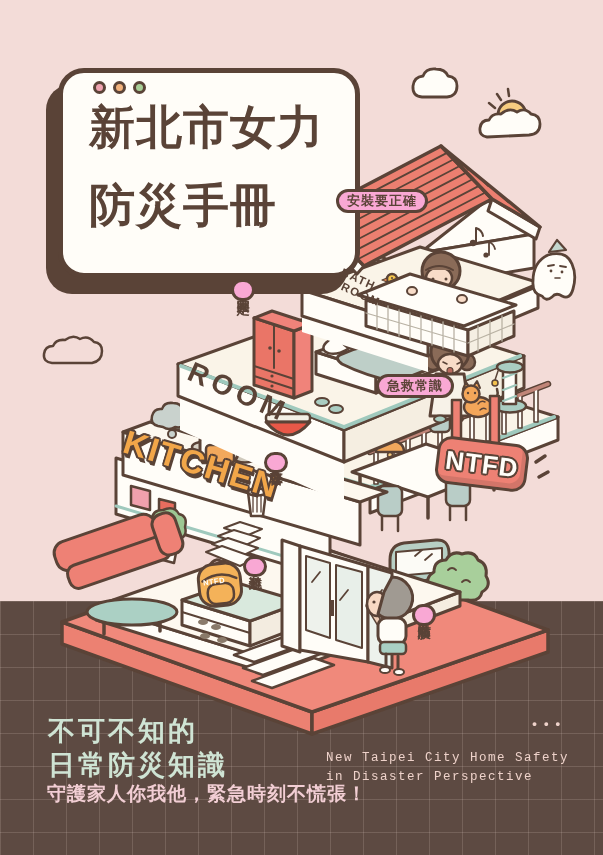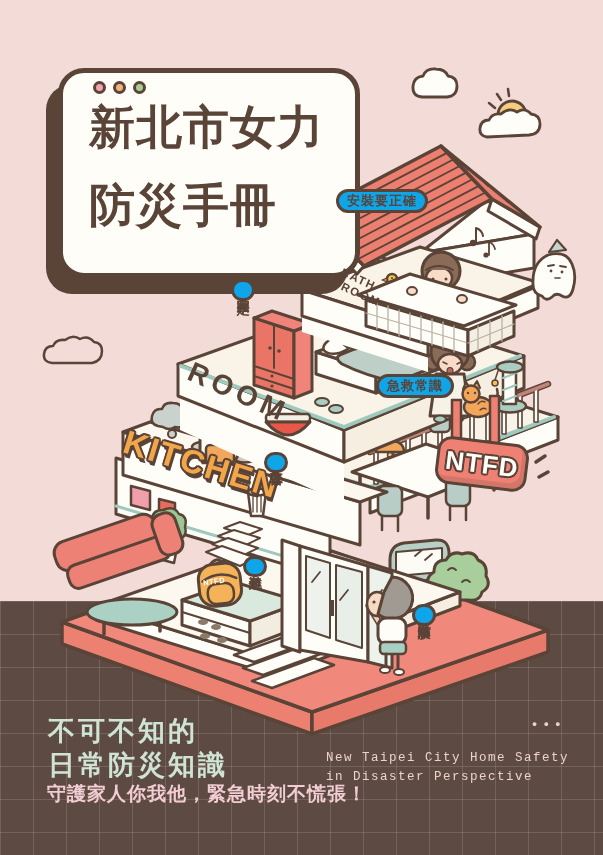--- a/index.html
+++ b/index.html
@@ -26,7 +26,7 @@
   .title-sub{left:27px;top:146px;font-size:38px;font-weight:800;color:#f2879e;letter-spacing:2px;white-space:nowrap;}
 
   
-  .bubble{background:#0ea5e9;border:3px solid #5a4337;color:#5a4337;font-weight:800;
+  .bubble{background:#f9a8d4;border:3px solid #5a4337;color:#5a4337;font-weight:800;
     border-radius:14px;line-height:1.05;white-space:nowrap;z-index:30;}
   .bubble.h{padding:2px 8px;font-size:13px;letter-spacing:1px;}
   .bubble.v{writing-mode:vertical-rl;text-orientation:upright;padding:6px 2px;font-size:13px;letter-spacing:1px;}

